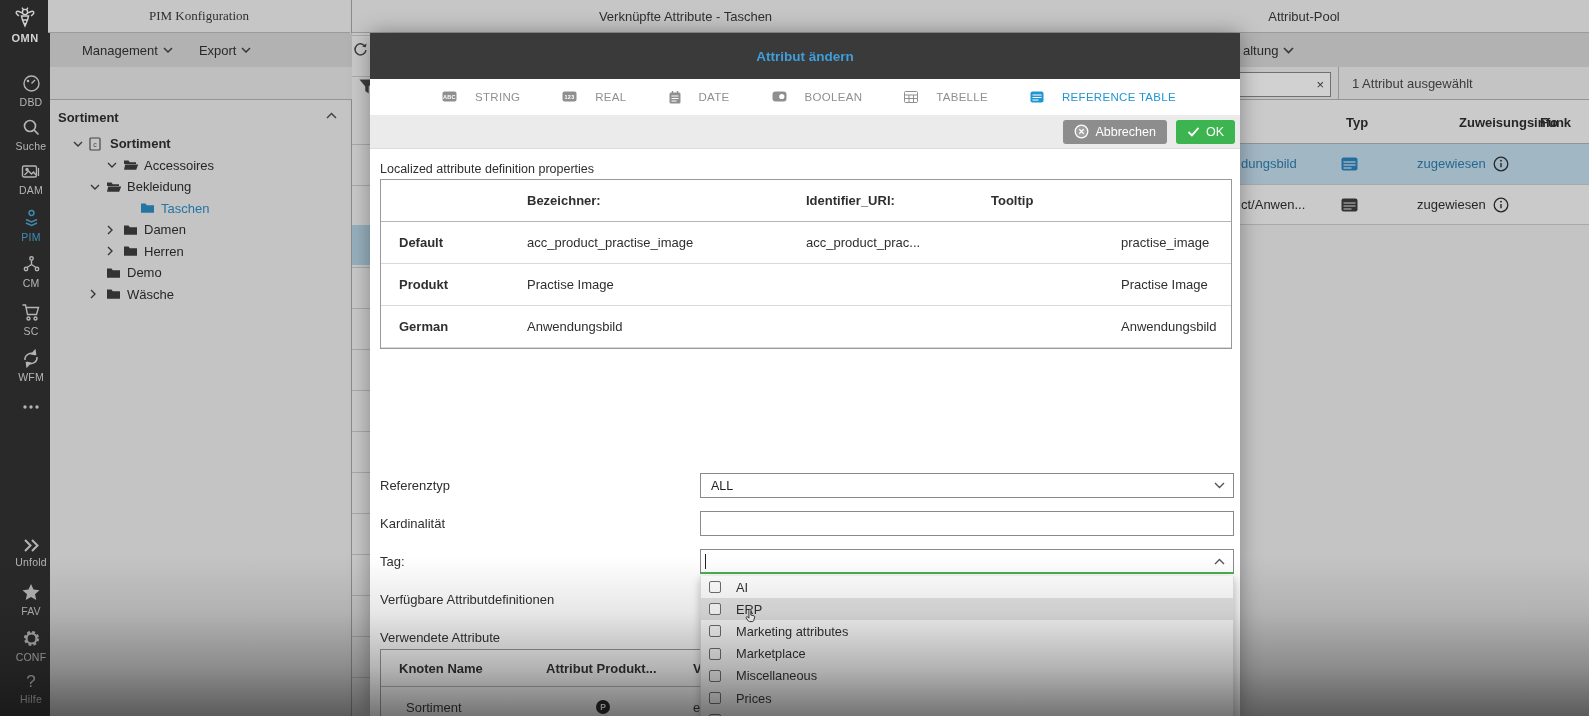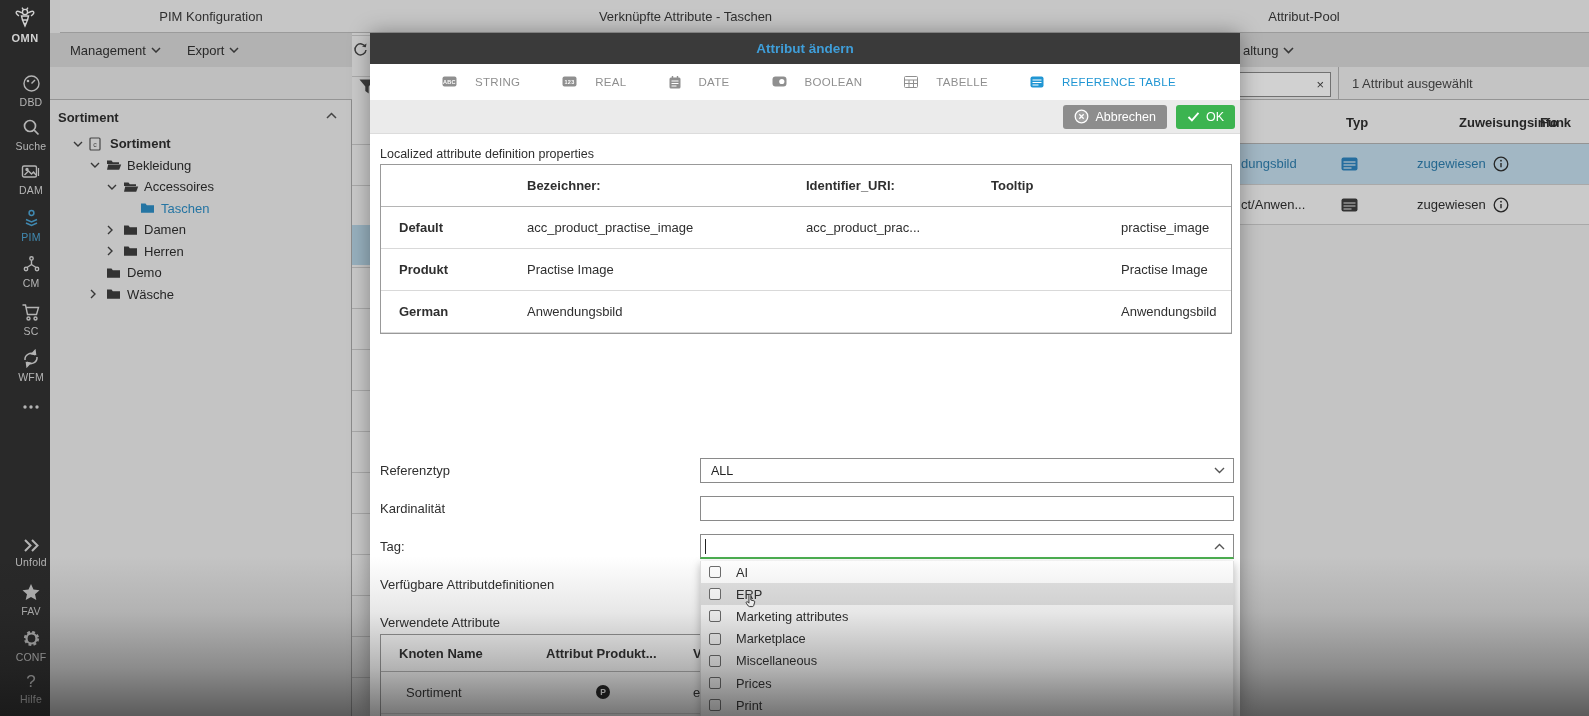--- a/index.html
+++ b/index.html
@@ -267,7 +267,7 @@
     </div>
   </aside>
 
-  <div class="panel-header" style="left:60px;width:302px;">PIM Konfiguration</div>
+  <div class="panel-header" style="left:48px;width:302px;font-family:Liberation Serif, serif;">PIM Konfiguration</div>
   <div class="menubar" style="left:50px;width:302px;padding-left:20px;gap:26px;">
     <span style="display:flex;align-items:center;">
       <span>Management</span>

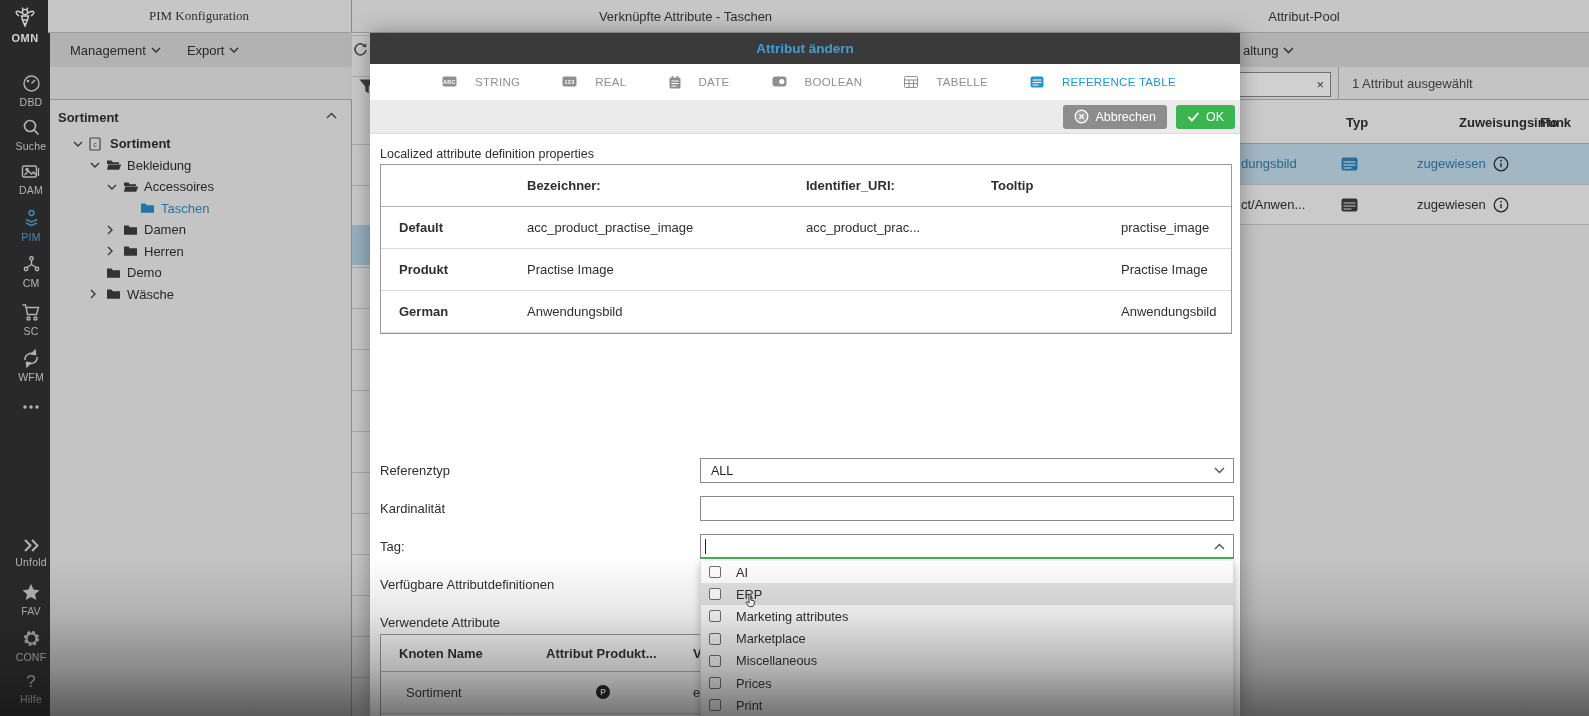--- a/index.html
+++ b/index.html
@@ -268,7 +268,7 @@
   </aside>
 
   <div class="panel-header" style="left:48px;width:302px;font-family:Liberation Serif, serif;">PIM Konfiguration</div>
-  <div class="menubar" style="left:50px;width:302px;padding-left:20px;gap:26px;">
+  <div class="menubar" style="left:50px;width:302px;padding-left:32px;gap:26px;">
     <span style="display:flex;align-items:center;">
       <span>Management</span>
       <span class="chev-s">

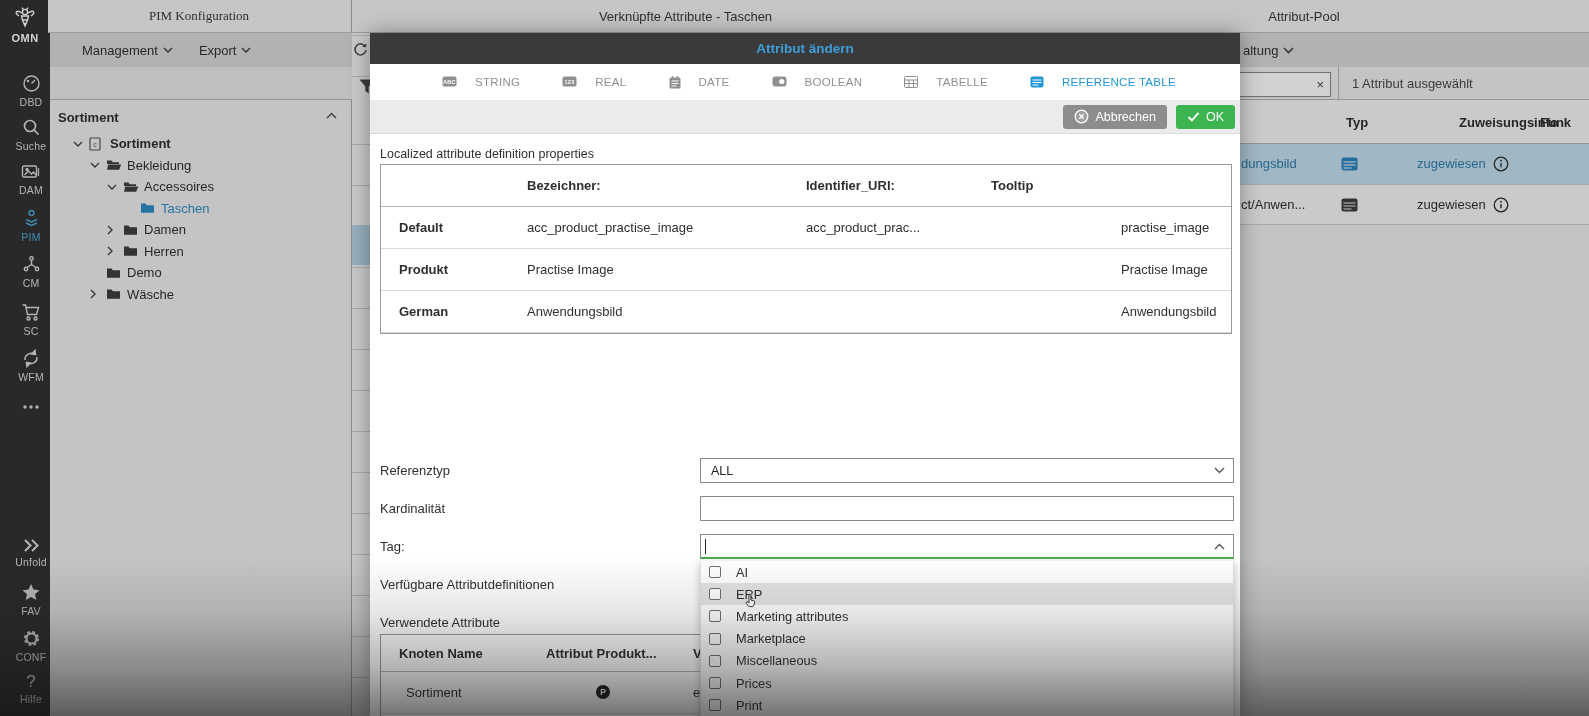--- a/index.html
+++ b/index.html
@@ -84,7 +84,7 @@
 
   
   .modal{position:absolute;left:370px;top:33px;width:870px;height:683px;background:#fff;z-index:10;box-shadow:0 0 20px rgba(0,0,0,.35);}
-  .m-titlebar{height:31px;background:#3a3a3a;display:flex;align-items:center;justify-content:center;}
+  .m-titlebar{height:46px;background:#3a3a3a;display:flex;align-items:center;justify-content:center;}
   .m-title{color:#3f9ed9;font-weight:bold;font-size:13.5px;}
   .m-tabs{height:36px;background:#fff;display:flex;align-items:center;justify-content:center;gap:34px;}
   .tab{display:flex;align-items:flex-start;gap:18px;font-size:11.5px;color:#8f8f8f;letter-spacing:.3px;padding-left:8px;}

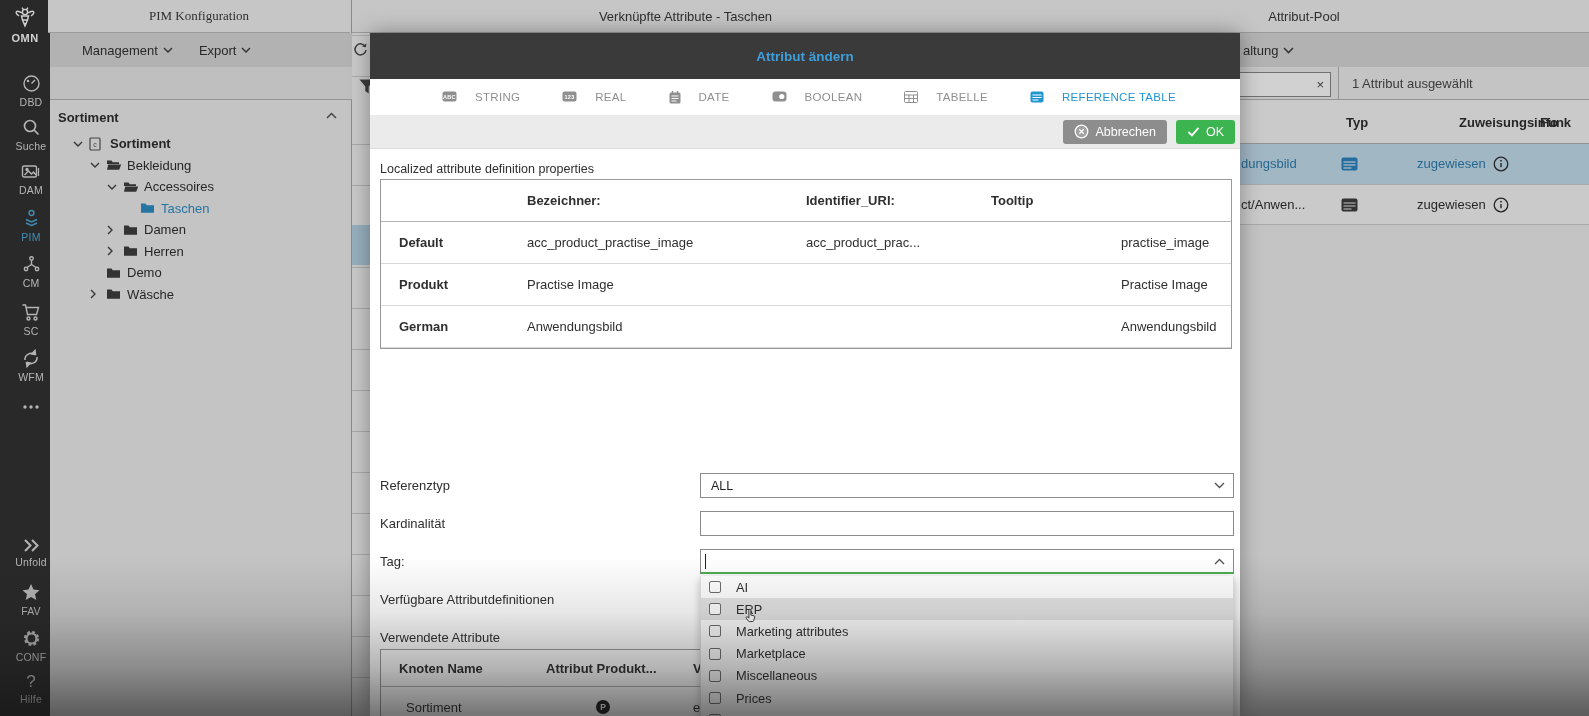--- a/index.html
+++ b/index.html
@@ -317,6 +317,27 @@
         </span>
         <span class="lbl">Sortiment</span>
       </div>
+      <div class="tree-item" data-depth="2" data-chevron="down" data-icon="folder-open" data-bold="false">
+        <span class="chevslot">
+          <span class="chev-d">
+            <svg width="10" height="6" viewBox="0 0 10 6" fill="none" stroke="#444" stroke-width="1.4">
+              <path d="M1 1 l4 4 4-4"></path>
+            </svg>
+          </span>
+
+        </span>
+        <span class="icslot">
+
+          <span class="ic ic-folder-open">
+            <svg width="16" height="12" viewBox="0 0 16 12">
+              <path d="M1 1.5 h4.5 l1.3 1.8 H13 v1.7 H1 z" fill="#3f3f3f"></path>
+              <path d="M2.2 5.5 h13 l-2 5.3 H1 z" fill="#3f3f3f"></path>
+            </svg>
+          </span>
+
+        </span>
+        <span class="lbl">Accessoires</span>
+      </div>
       <div class="tree-item" data-depth="1" data-chevron="down" data-icon="folder-open" data-bold="false">
         <span class="chevslot">
           <span class="chev-d">
@@ -337,27 +358,6 @@
 
         </span>
         <span class="lbl">Bekleidung</span>
-      </div>
-      <div class="tree-item" data-depth="2" data-chevron="down" data-icon="folder-open" data-bold="false">
-        <span class="chevslot">
-          <span class="chev-d">
-            <svg width="10" height="6" viewBox="0 0 10 6" fill="none" stroke="#444" stroke-width="1.4">
-              <path d="M1 1 l4 4 4-4"></path>
-            </svg>
-          </span>
-
-        </span>
-        <span class="icslot">
-
-          <span class="ic ic-folder-open">
-            <svg width="16" height="12" viewBox="0 0 16 12">
-              <path d="M1 1.5 h4.5 l1.3 1.8 H13 v1.7 H1 z" fill="#3f3f3f"></path>
-              <path d="M2.2 5.5 h13 l-2 5.3 H1 z" fill="#3f3f3f"></path>
-            </svg>
-          </span>
-
-        </span>
-        <span class="lbl">Accessoires</span>
       </div>
       <div class="tree-item" data-depth="3" data-chevron="none" data-icon="folder-blue" data-bold="false" data-selected="true">
         <span class="chevslot">

